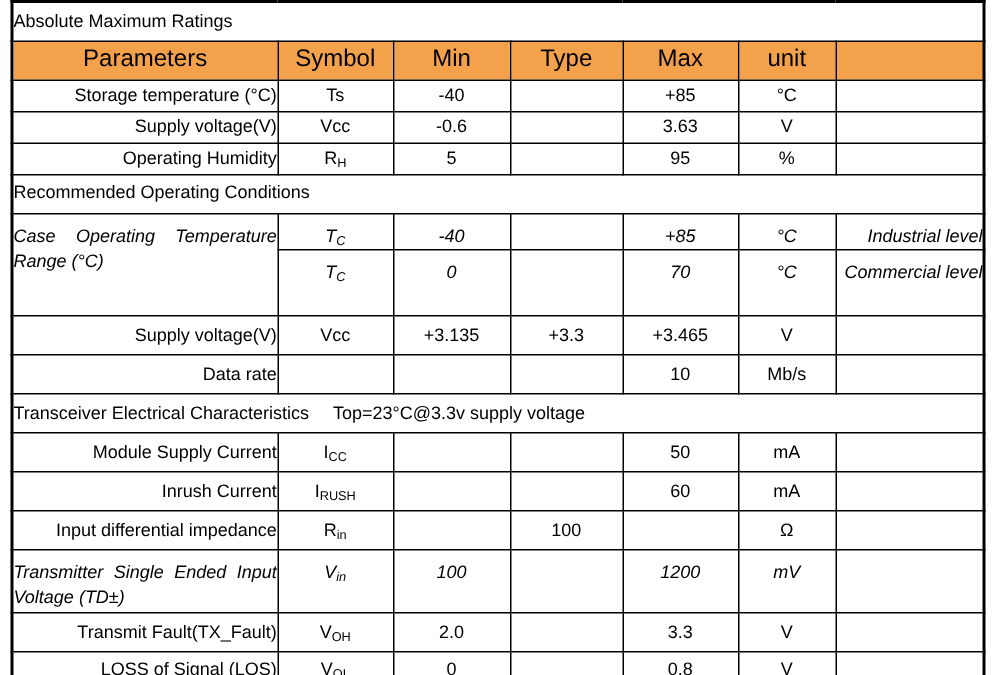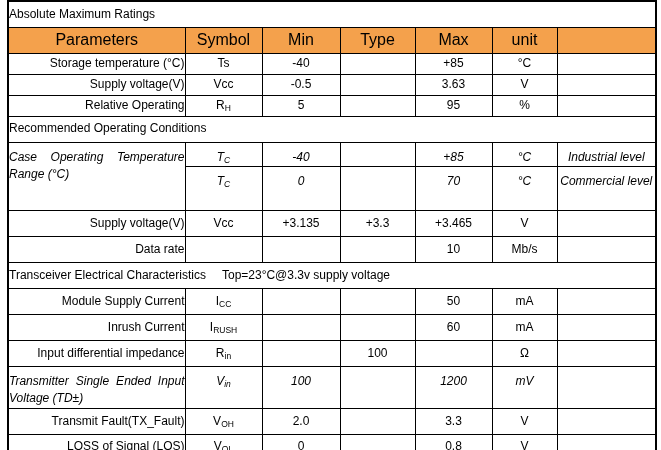--- a/index.html
+++ b/index.html
@@ -113,7 +113,7 @@
     <tr class="h21">
       <td class="param">Supply voltage(V)</td>
       <td class="c"><span>Vcc</span><span class="subs"></span></td>
-      <td class="c">-0.5</td>
+      <td class="c">-0.6</td>
       <td class="c"></td>
       <td class="c">3.63</td>
       <td class="c">V</td>

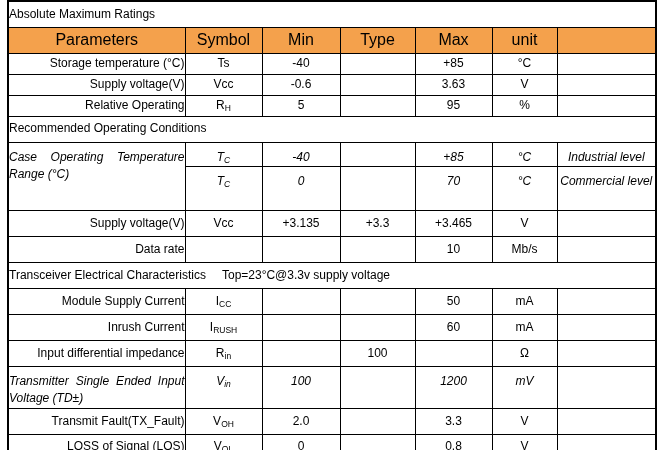--- a/index.html
+++ b/index.html
@@ -120,7 +120,7 @@
       <td class="note"></td>
     </tr>
     <tr class="h21">
-      <td class="param">Relative Operating</td>
+      <td class="param">Operating Humidity</td>
       <td class="c"><span>R</span><span class="subs">H</span></td>
       <td class="c">5</td>
       <td class="c"></td>

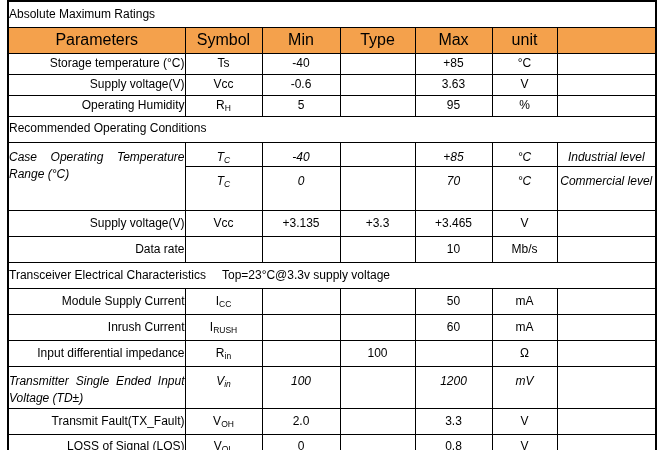--- a/index.html
+++ b/index.html
@@ -59,7 +59,7 @@
   td.param.just { text-align: justify; }
   td.c { text-align: center; }
   td.note {
-    text-align: center;
+    text-align: right;
     padding-left: 5px;
     padding-right: 3px;
   }

